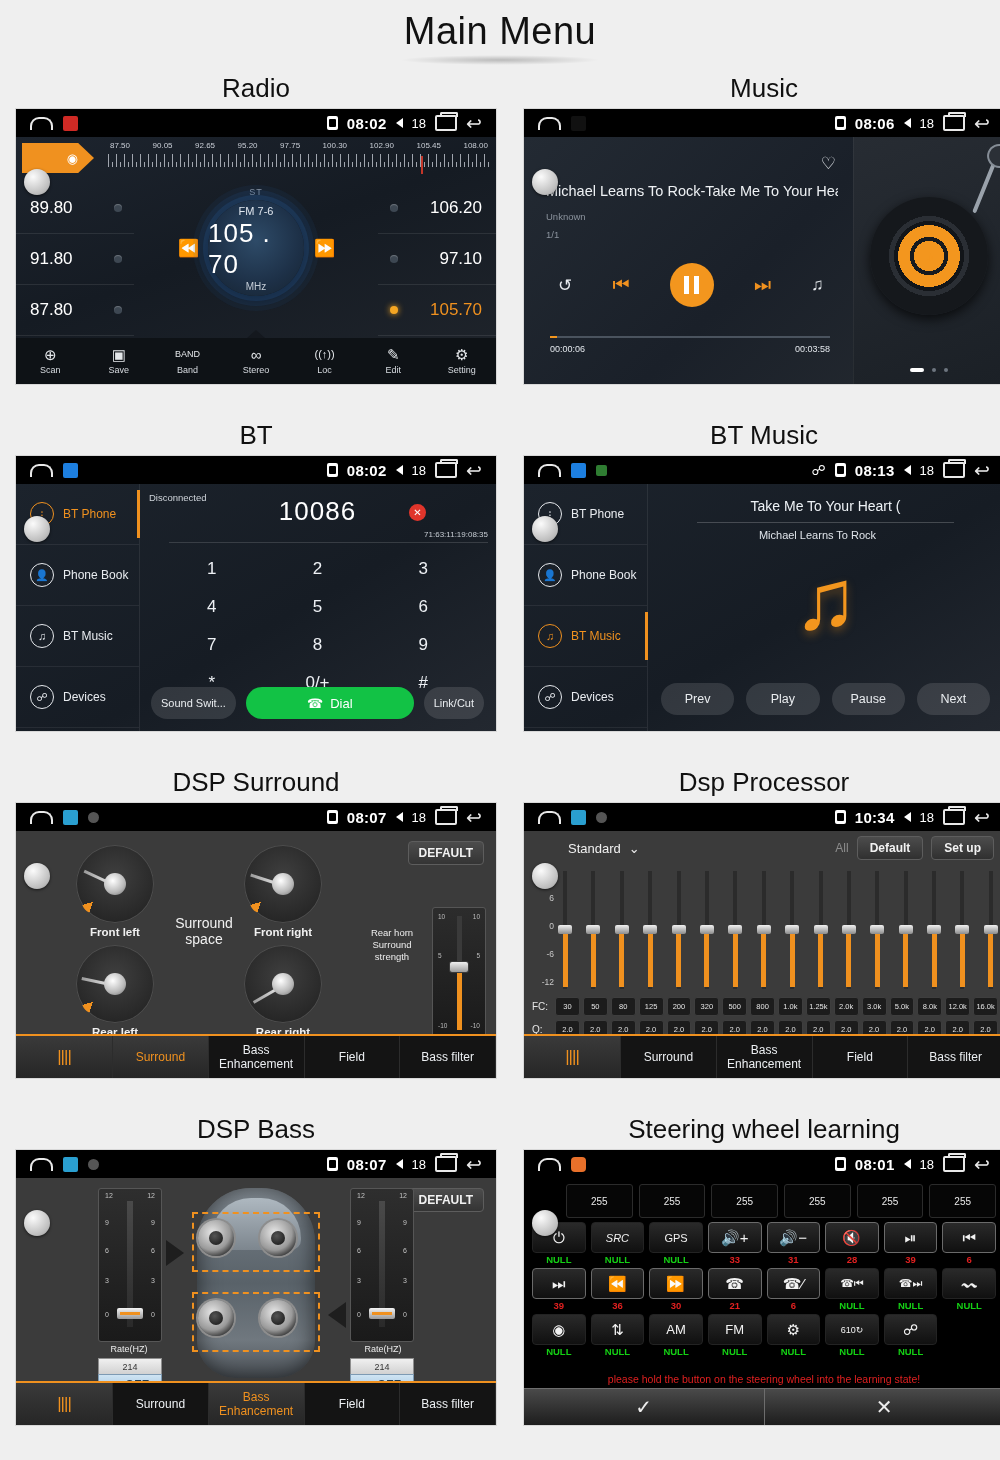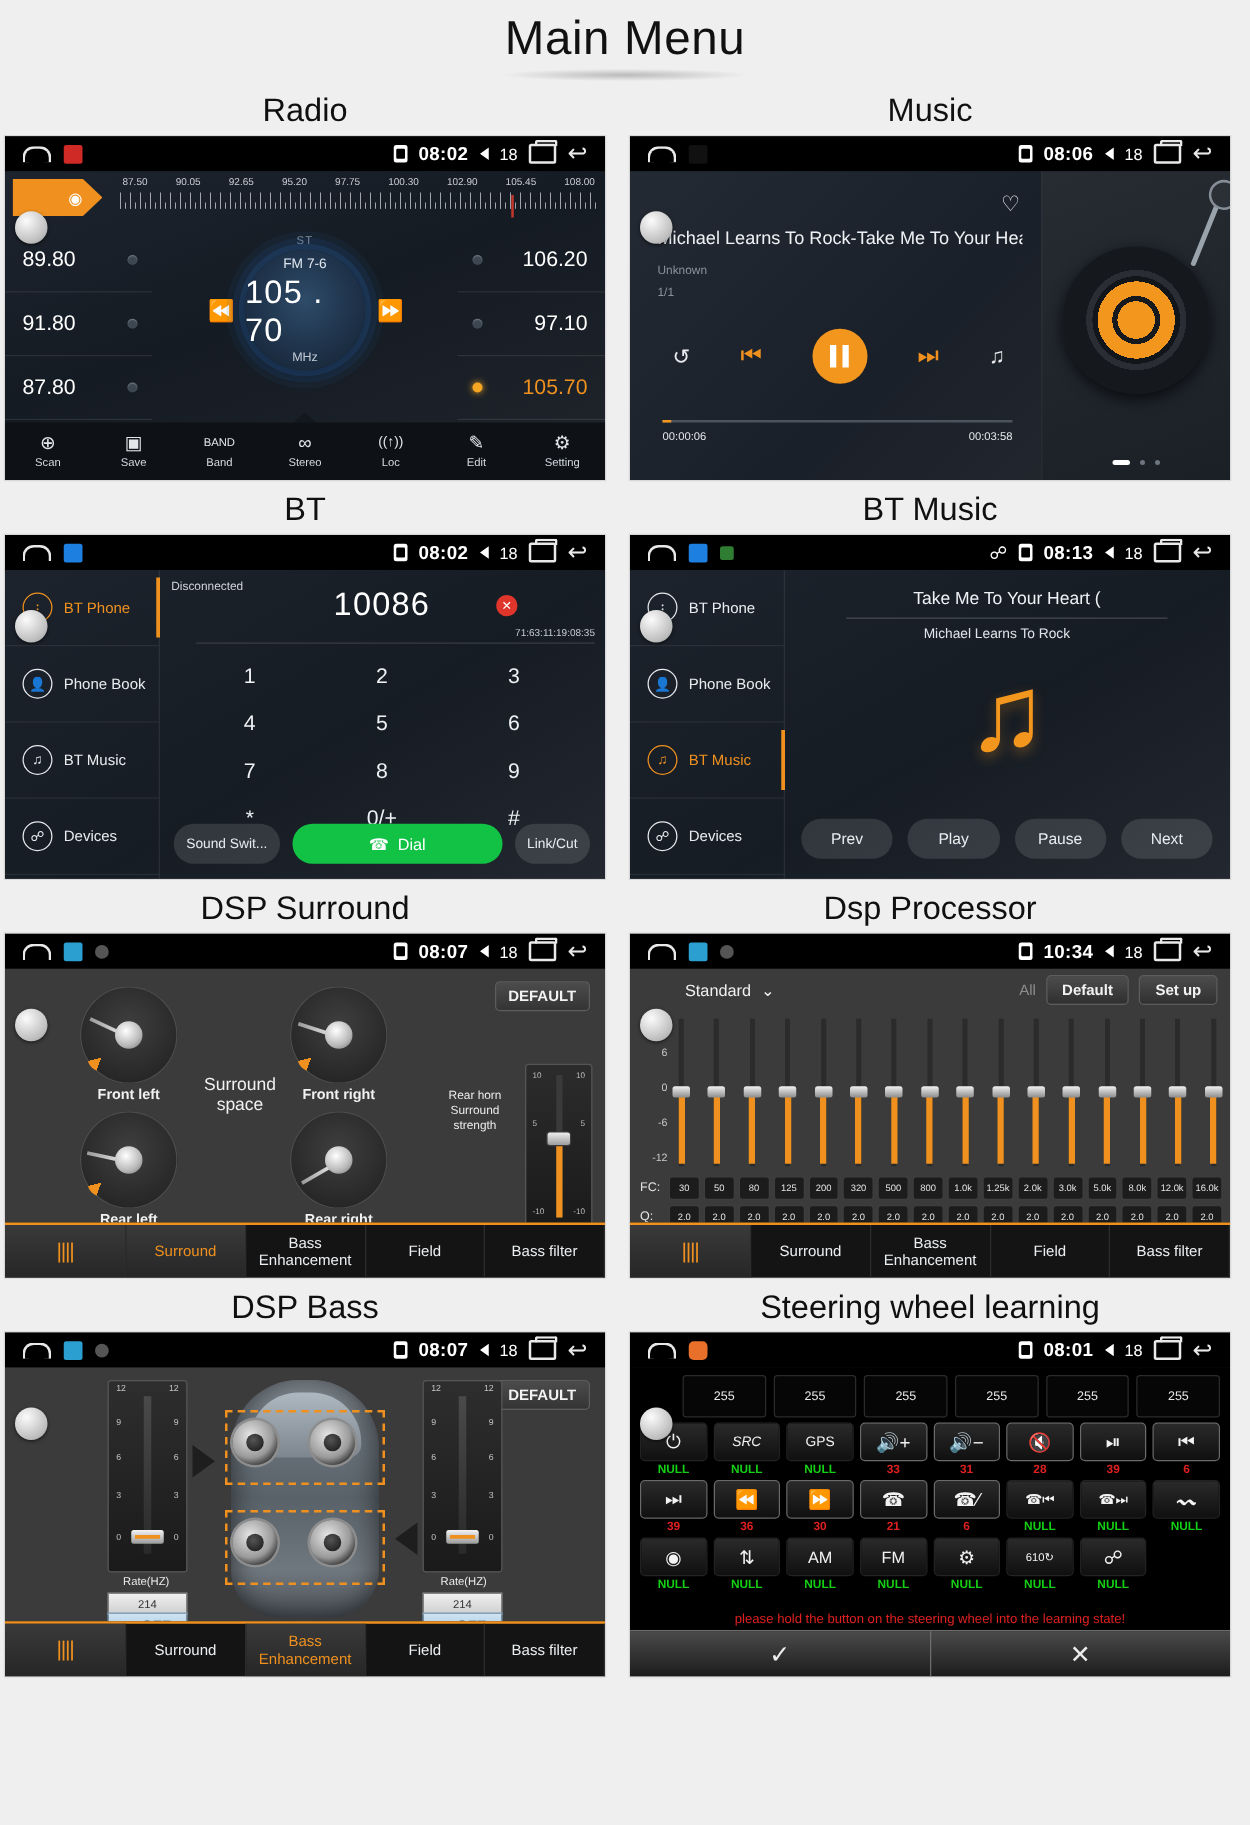--- a/index.html
+++ b/index.html
@@ -25,9 +25,10 @@
     display:grid;
     grid-template-columns:480px 480px;
     column-gap:20px;row-gap:0px;
-    padding:0 4px;
+    padding:0 16px;
     box-sizing:border-box;
     width:1000px;
+    gap:28px;
   }
   .cell{width:480px;}
   .cap{

